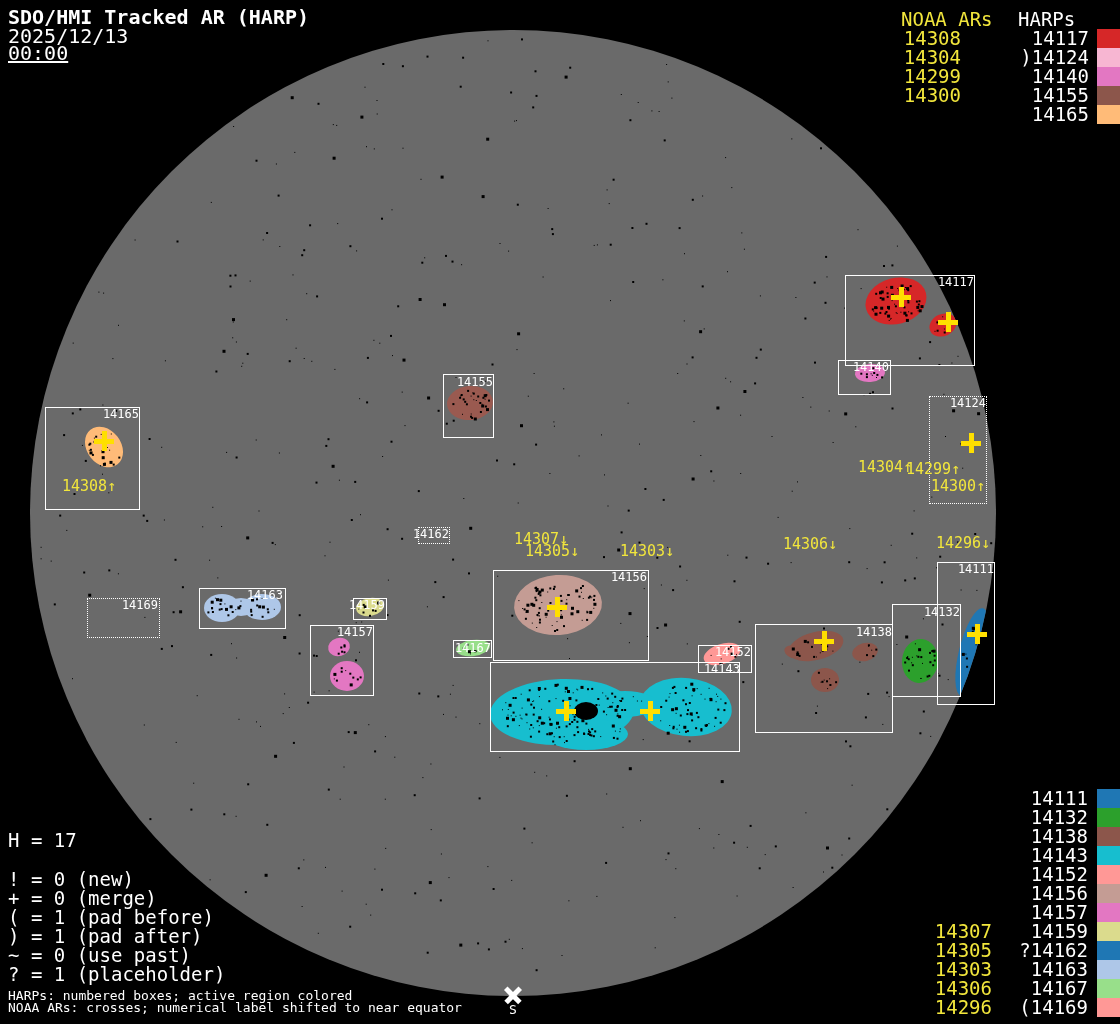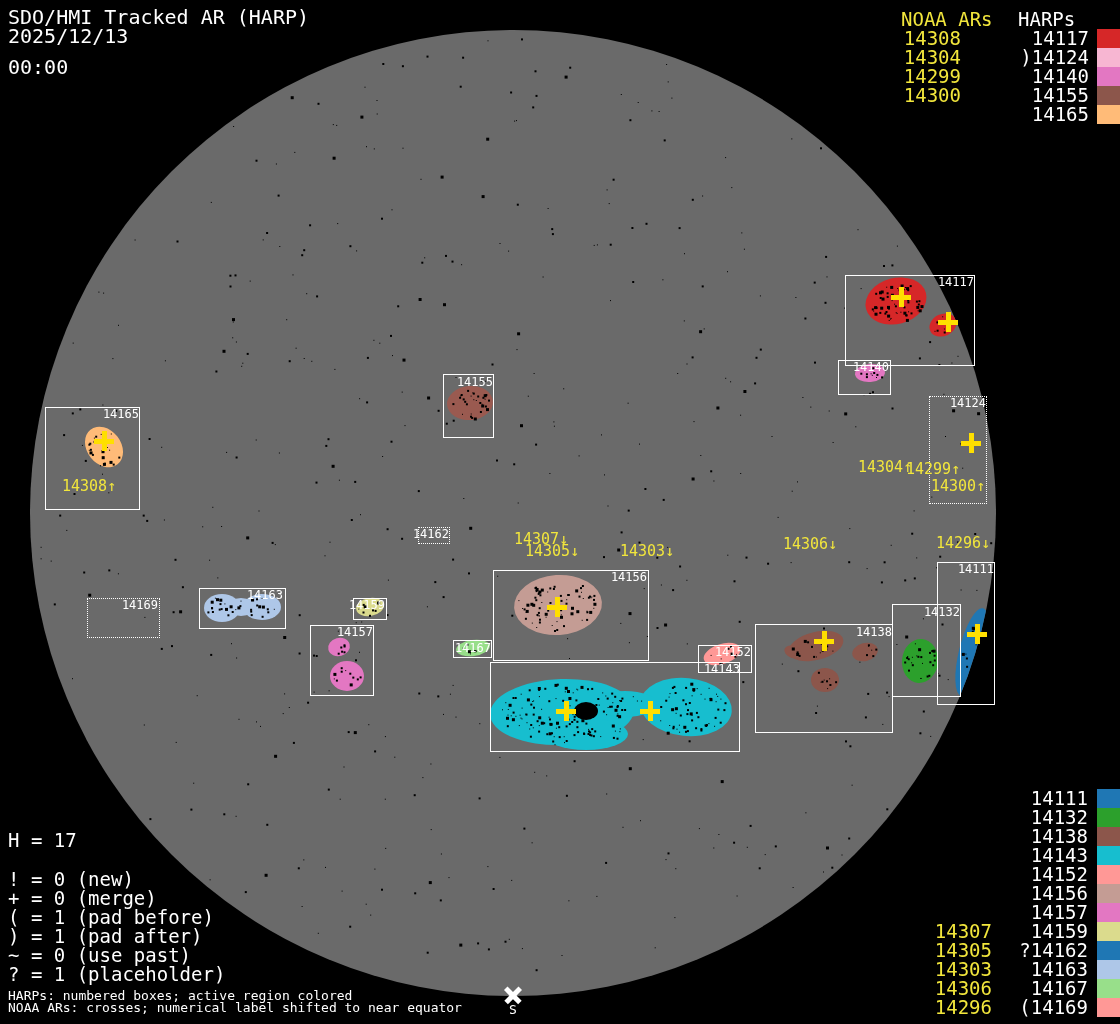--- a/index.html
+++ b/index.html
@@ -1201,7 +1201,7 @@
       <div class="float-label" style="left: 936px; top: 537px;">14296↓</div>
     </div>
 
-  <div class="title-line" style="top:8px;">SDO/HMI Tracked AR (HARP)</div>
+  <div class="title-line" style="top:8px;font-weight:bold;">SDO/HMI Tracked AR (HARP)</div>
   <div class="title-line" style="top:27px;">2025/12/13</div>
   <div class="title-line" style="top:58px;">00:00</div>
 

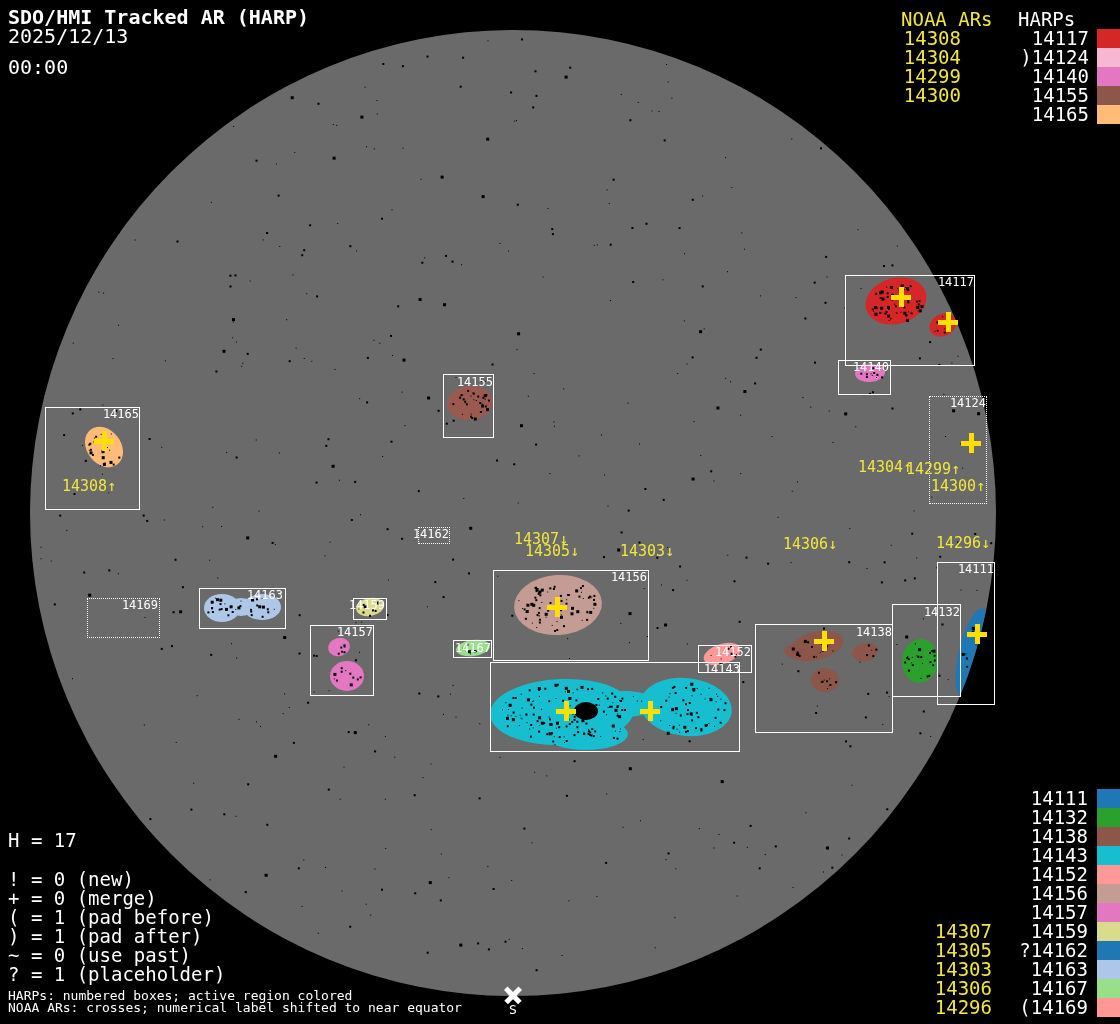--- a/index.html
+++ b/index.html
@@ -1203,7 +1203,7 @@
 
   <div class="title-line" style="top:8px;font-weight:bold;">SDO/HMI Tracked AR (HARP)</div>
   <div class="title-line" style="top:27px;">2025/12/13</div>
-  <div class="title-line" style="top:58px;">00:00</div>
+  <div class="title-line" style="top:44px;text-decoration:underline;">00:00</div>
 
   <div class="hdr ytext" style="left:901px;">NOAA ARs</div>
   <div class="hdr wtext" style="left:1018px;">HARPs</div>

